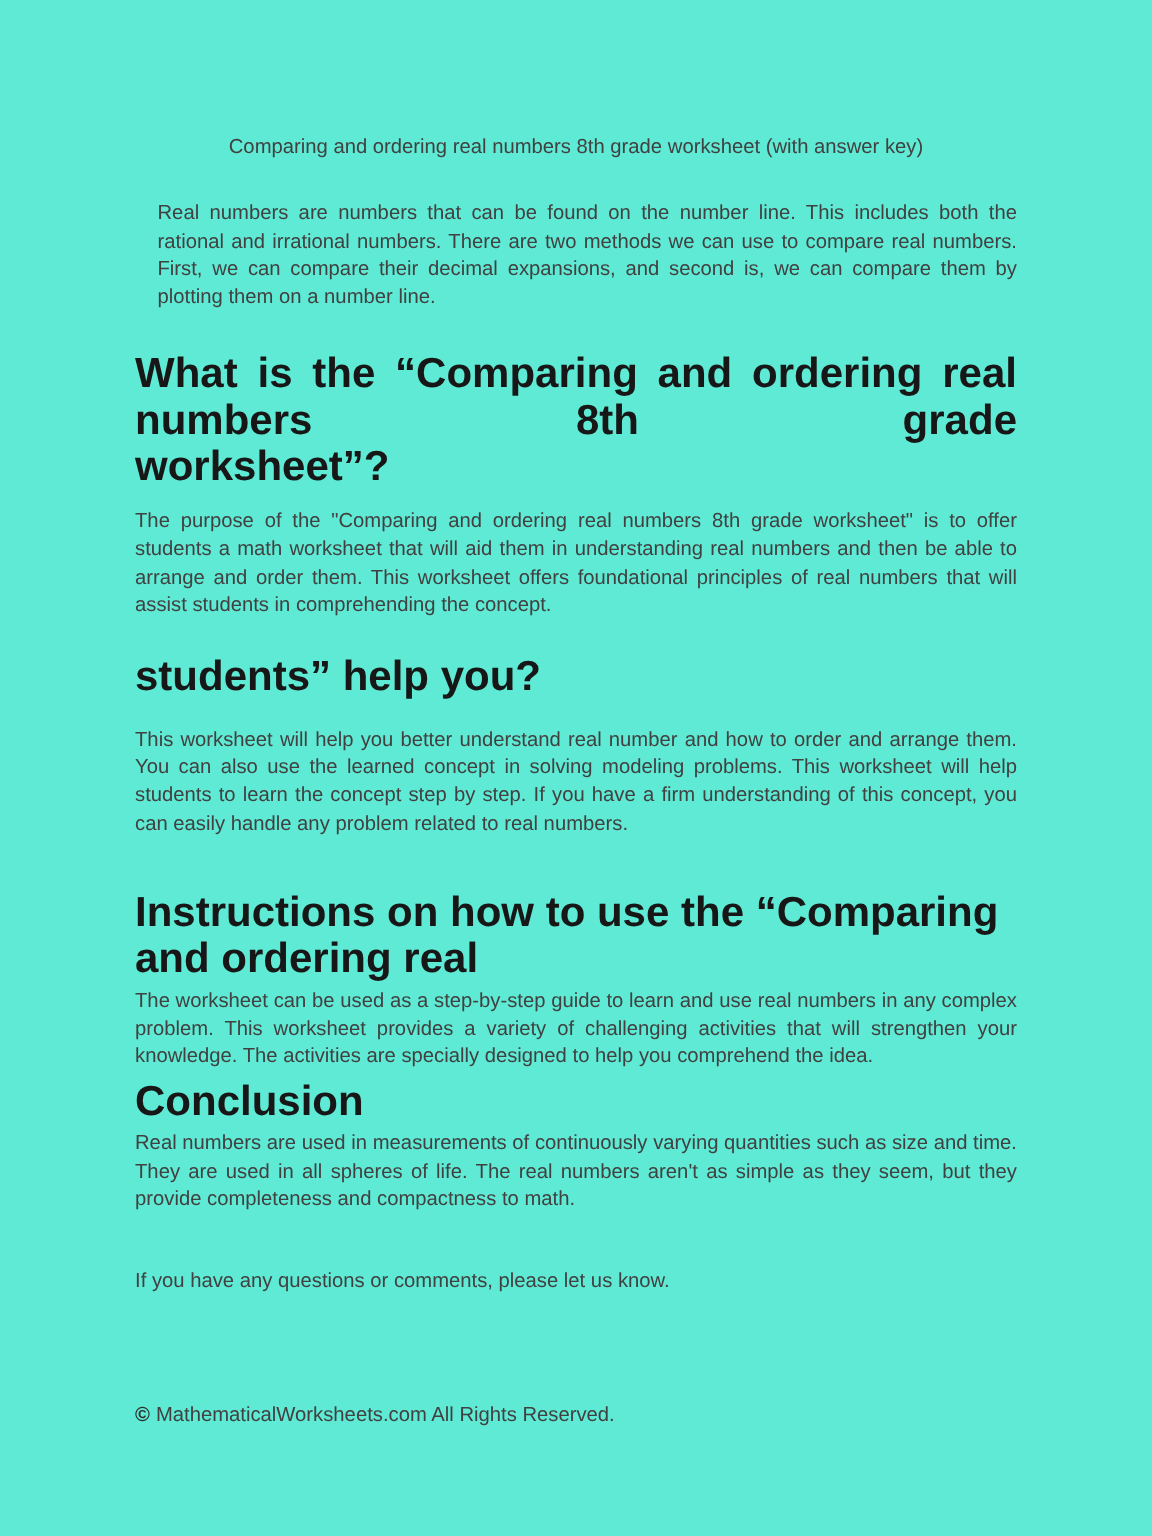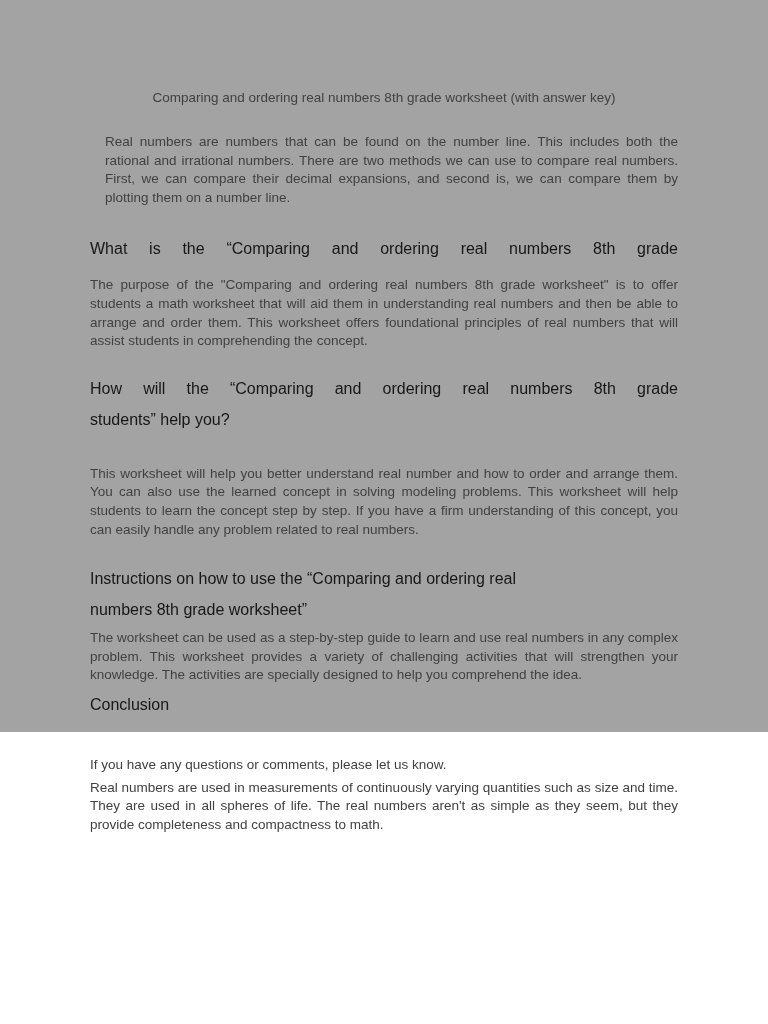--- a/index.html
+++ b/index.html
@@ -17,9 +17,9 @@
   .page {
     box-sizing: border-box;
     width: 768px;
-    height: 732px;
+    height: 1024px;
     padding: 88px 90px 0 90px;
-    background: #a3a3a3;
+    background: #5eead4;
   }
   .doc-title {
     font-size: 13.5px;

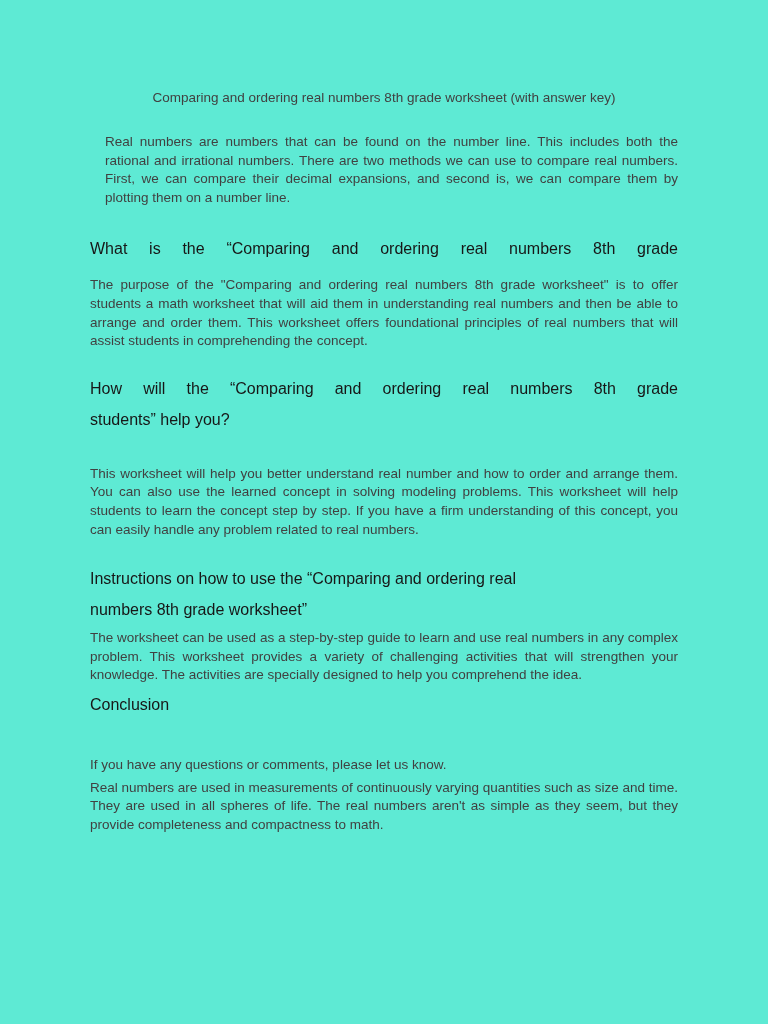--- a/index.html
+++ b/index.html
@@ -36,9 +36,9 @@
     margin: 0;
   }
   .heading {
-    font-size: 16px;
+    font-size: 28px;
     line-height: 31px;
-    font-weight: 400;
+    font-weight: 700;
     color: #171717;
     margin: 0;
   }

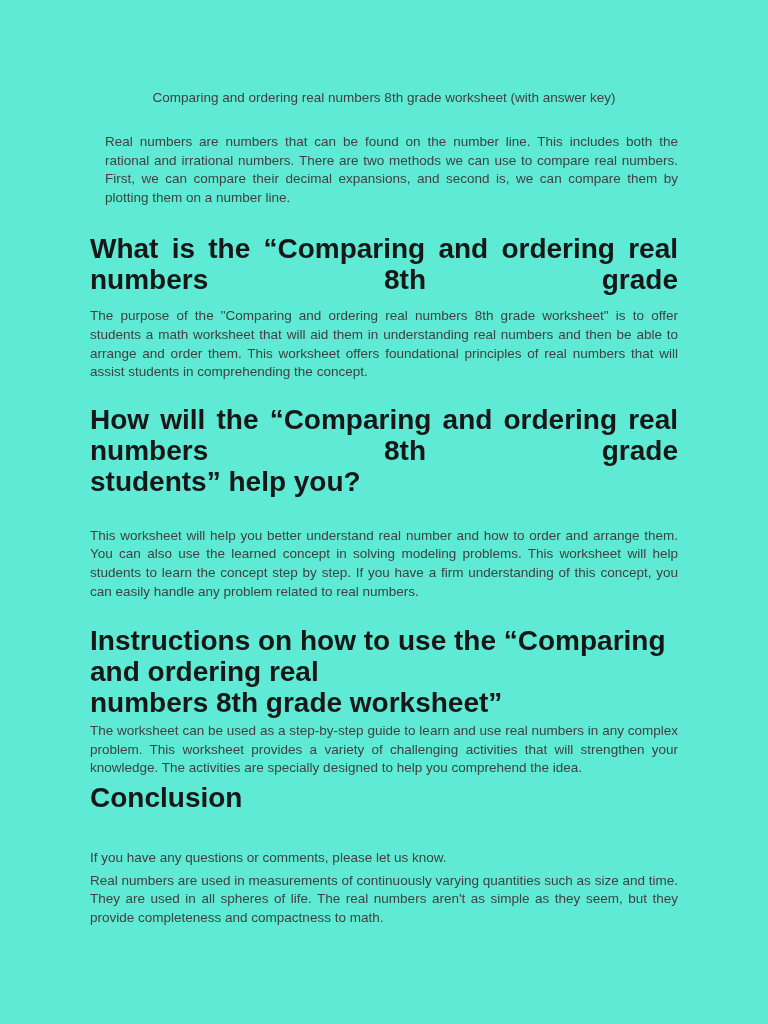--- a/index.html
+++ b/index.html
@@ -81,6 +81,7 @@
 
   <h2 class="heading mt-h-what">
     <span class="hline hline-justify">What is the “Comparing and ordering real numbers 8th grade</span>
+    <span class="hline">worksheet”?</span>
   </h2>
   <p class="body-text mt-p-what">The purpose of the "Comparing and ordering real numbers 8th grade worksheet" is to offer students a math worksheet that will aid them in understanding real numbers and then be able to arrange and order them. This worksheet offers foundational principles of real numbers that will assist students in comprehending the concept.</p>
 

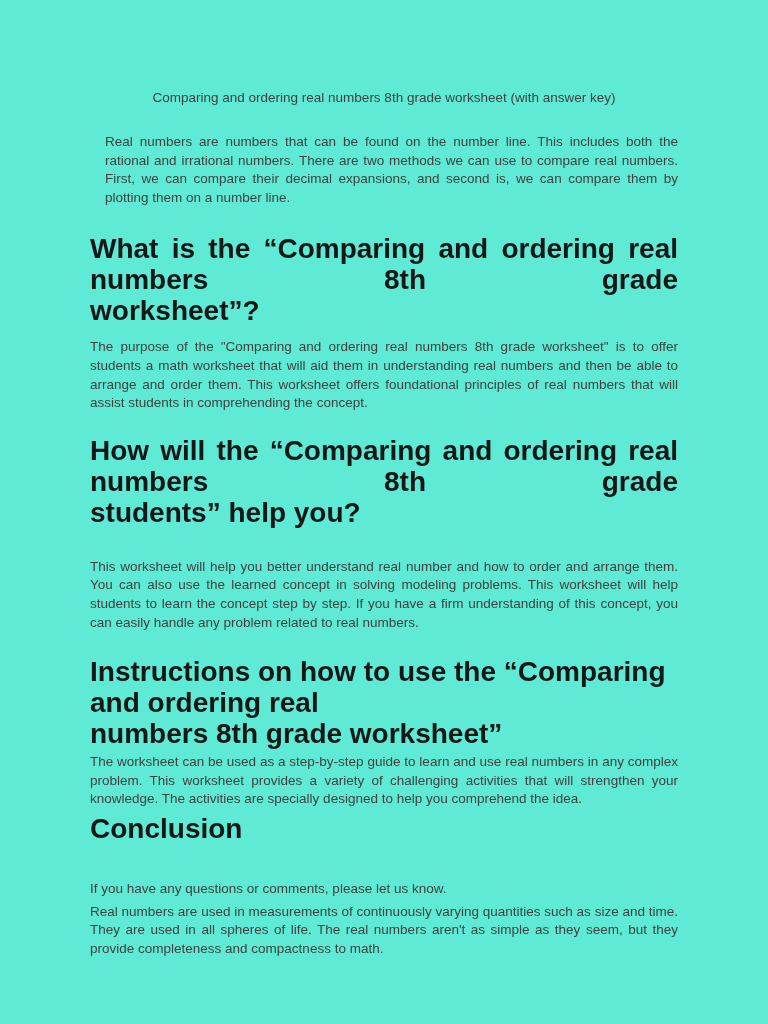--- a/index.html
+++ b/index.html
@@ -86,7 +86,6 @@
   <p class="body-text mt-p-what">The purpose of the "Comparing and ordering real numbers 8th grade worksheet" is to offer students a math worksheet that will aid them in understanding real numbers and then be able to arrange and order them. This worksheet offers foundational principles of real numbers that will assist students in comprehending the concept.</p>
 
   <h2 class="heading mt-h-how">
-    <span class="hline hline-justify">How will the “Comparing and ordering real numbers 8th grade</span>
     <span class="hline">students”  help you?</span>
   </h2>
   <p class="body-text mt-p-how">This worksheet will help you better understand real number and how to order and arrange them. You can also use the learned concept in solving modeling problems. This worksheet will help students to learn the concept step by step. If you have a firm understanding of this concept, you can easily handle any problem related to real numbers.</p>

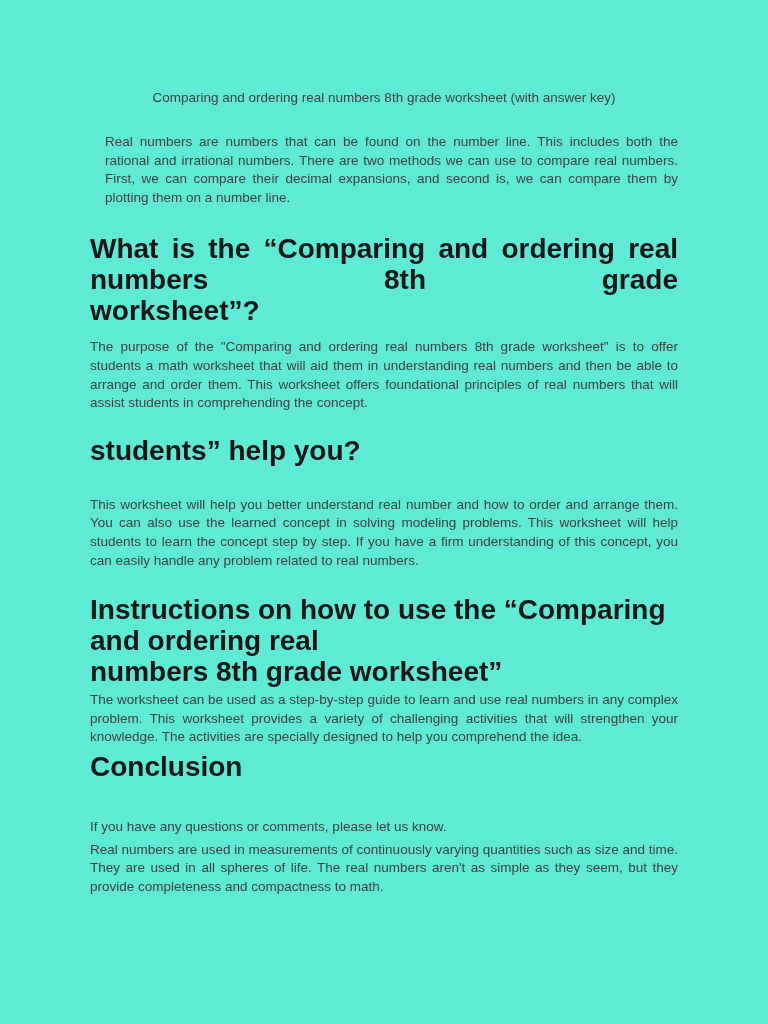--- a/index.html
+++ b/index.html
@@ -51,7 +51,7 @@
   .mt-h-what     { margin-top: 26px; }
   .mt-p-what     { margin-top: 12px; }
   .mt-h-how      { margin-top: 22px; }
-  .mt-p-how      { margin-top: 30px; }
+  .mt-p-how      { margin-top: 18px; }
   .mt-h-instr    { margin-top: 24px; }
   .mt-p-instr    { margin-top: 4px; }
   .mt-h-concl    { margin-top: 4px; }

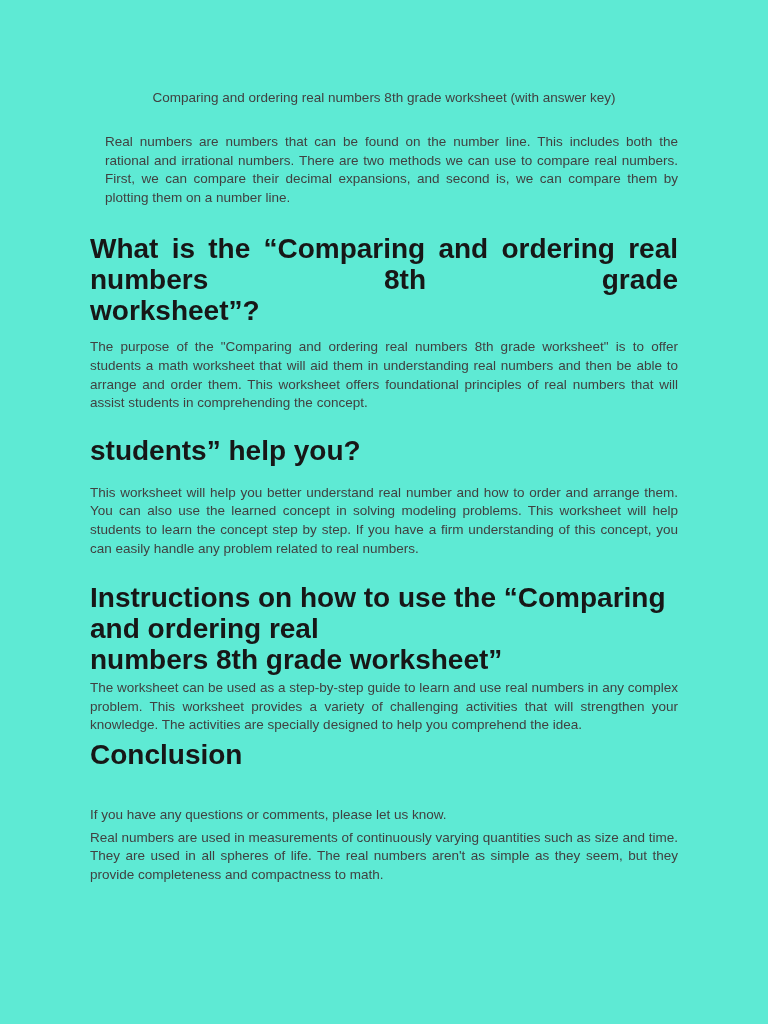--- a/index.html
+++ b/index.html
@@ -52,7 +52,7 @@
   .mt-p-what     { margin-top: 12px; }
   .mt-h-how      { margin-top: 22px; }
   .mt-p-how      { margin-top: 18px; }
-  .mt-h-instr    { margin-top: 24px; }
+  .mt-h-instr    { margin-top: 34px; }
   .mt-p-instr    { margin-top: 4px; }
   .mt-h-concl    { margin-top: 4px; }
   .mt-p-concl    { margin-top: 4px; }

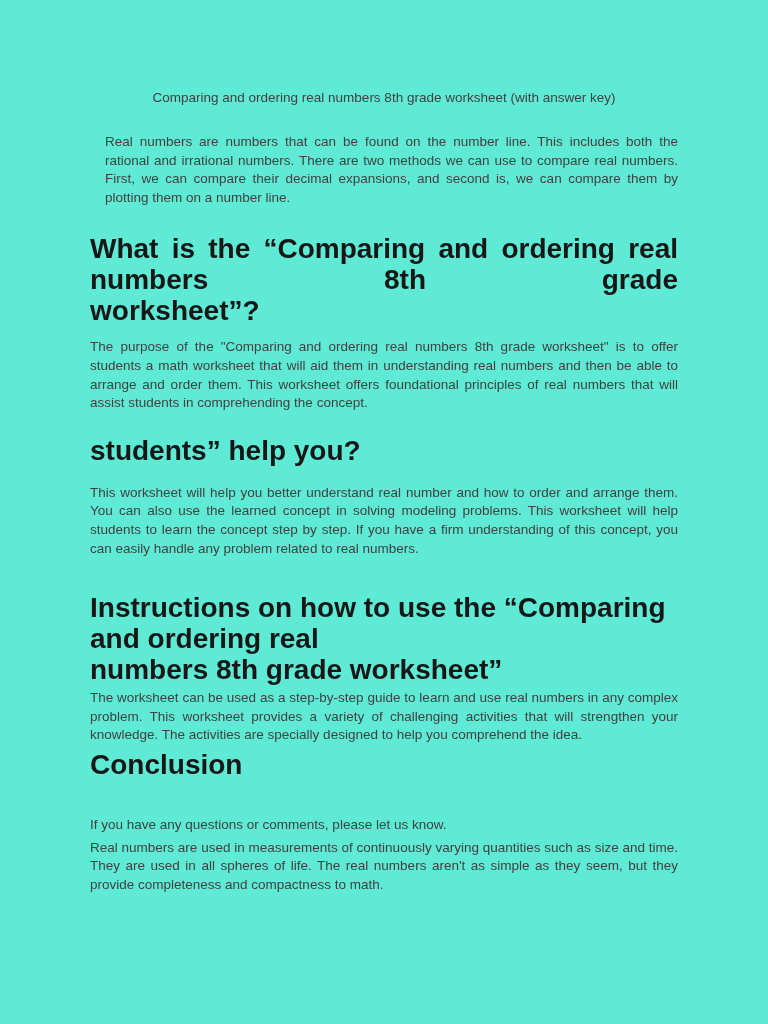--- a/index.html
+++ b/index.html
@@ -92,7 +92,6 @@
 
   <h2 class="heading mt-h-instr">
     <span class="hline">Instructions on how to use the “Comparing and ordering real</span>
-    <span class="hline">numbers 8th grade worksheet”</span>
   </h2>
   <p class="body-text mt-p-instr">The worksheet can be used as a step-by-step guide to learn and use real numbers in any complex problem. This worksheet provides a variety of challenging activities that will strengthen your knowledge. The activities are specially designed to help you comprehend the idea.</p>
 

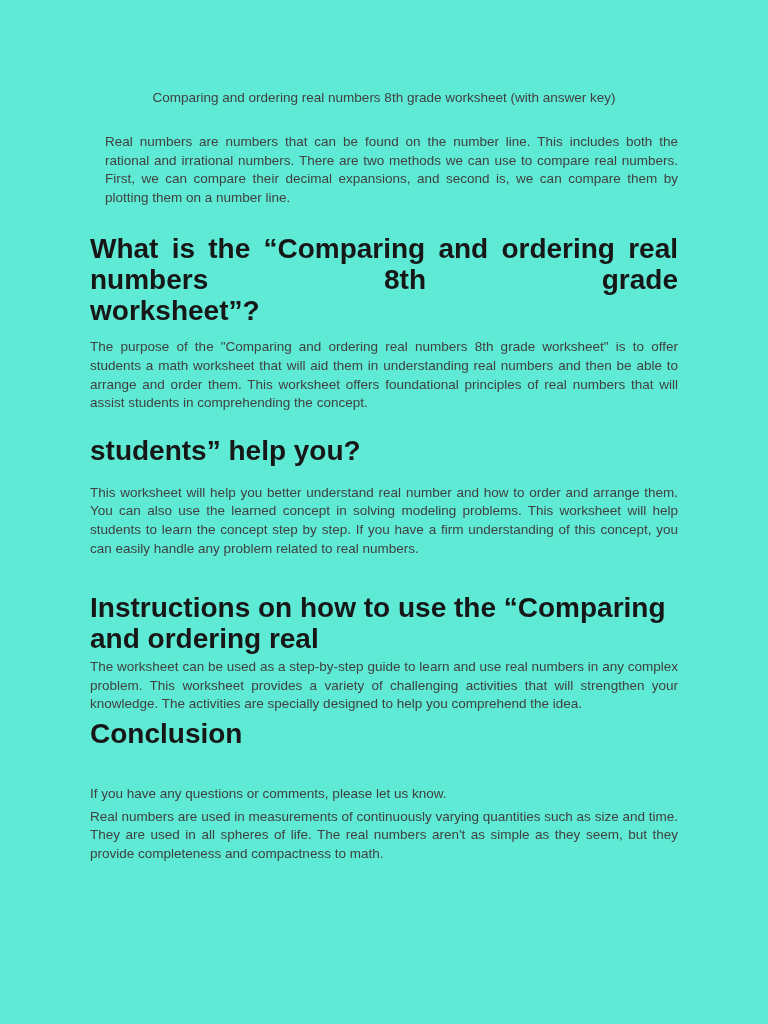--- a/index.html
+++ b/index.html
@@ -98,9 +98,9 @@
   <h2 class="heading mt-h-concl">
     <span class="hline">Conclusion</span>
   </h2>
+  <p class="body-text mt-p-concl">Real numbers are used in measurements of continuously varying quantities such as size and time. They are used in all spheres of life. The real numbers aren't as simple as they seem, but they provide completeness and compactness to math.</p>
+
   <p class="body-text closing-note">If you have any questions or comments, please let us know.</p>
-
-  <p class="body-text mt-p-concl">Real numbers are used in measurements of continuously varying quantities such as size and time. They are used in all spheres of life. The real numbers aren't as simple as they seem, but they provide completeness and compactness to math.</p>
 
 
 </div>

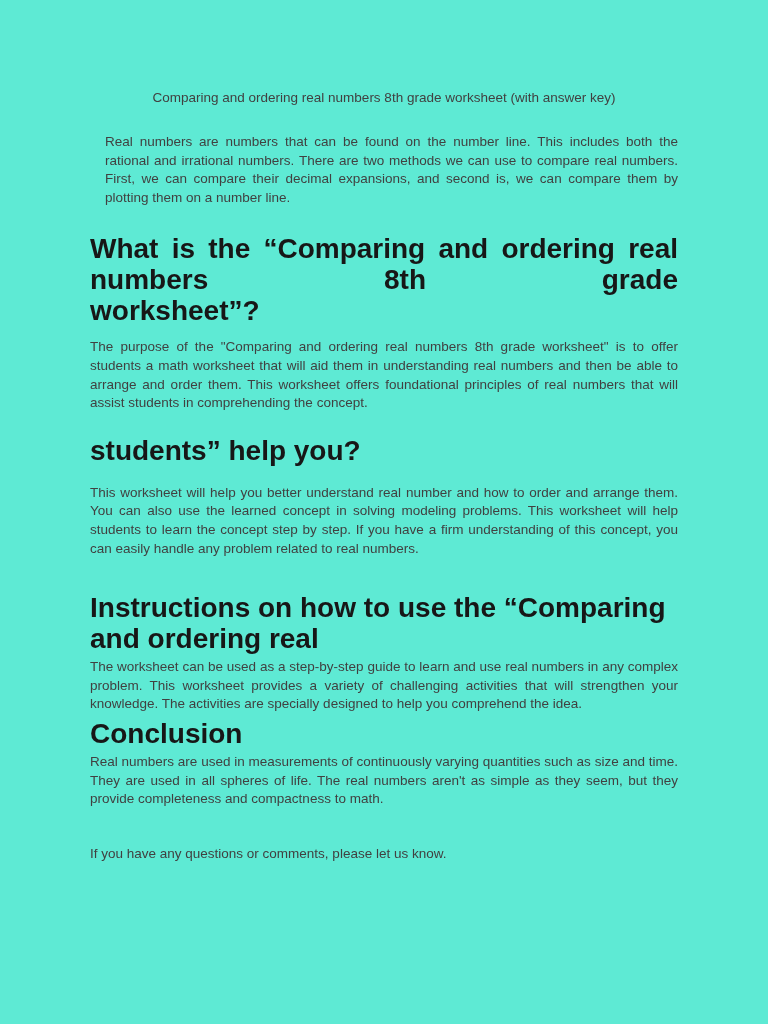--- a/index.html
+++ b/index.html
@@ -102,6 +102,9 @@
 
   <p class="body-text closing-note">If you have any questions or comments, please let us know.</p>
 
+  <p class="doc-footer">
+    <span class="copy-symbol">©</span><span>MathematicalWorksheets.com All Rights Reserved.</span>
+  </p>
 
 </div>
 

